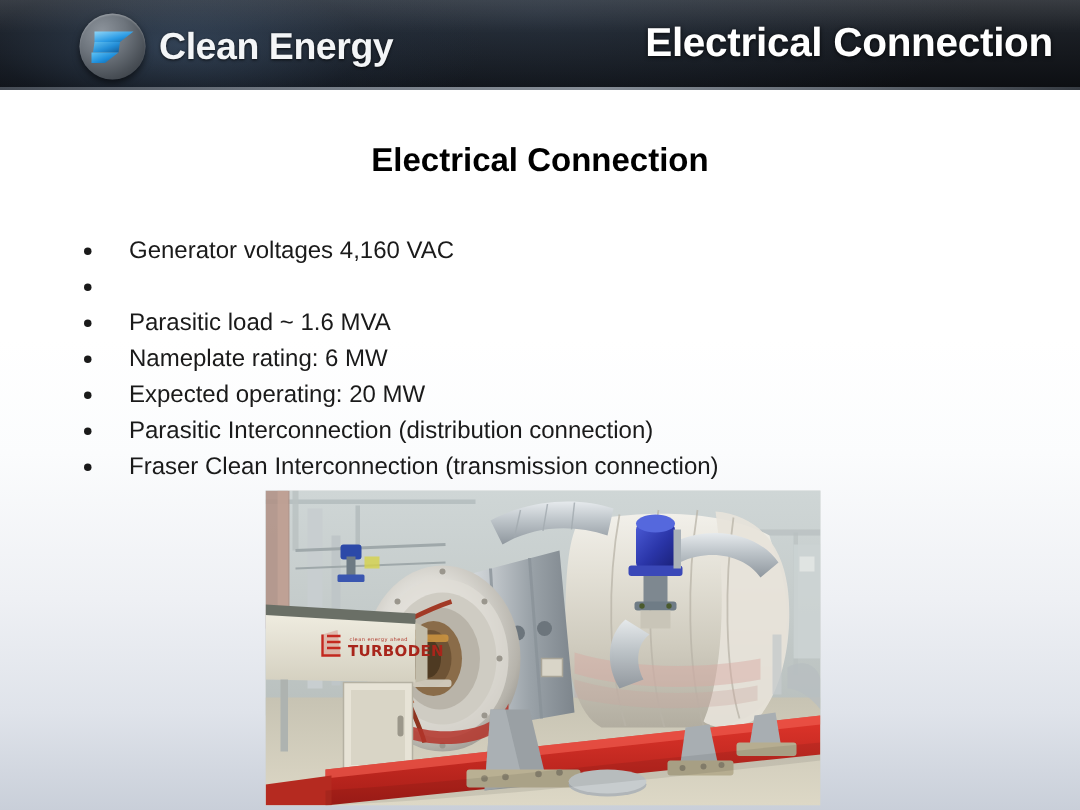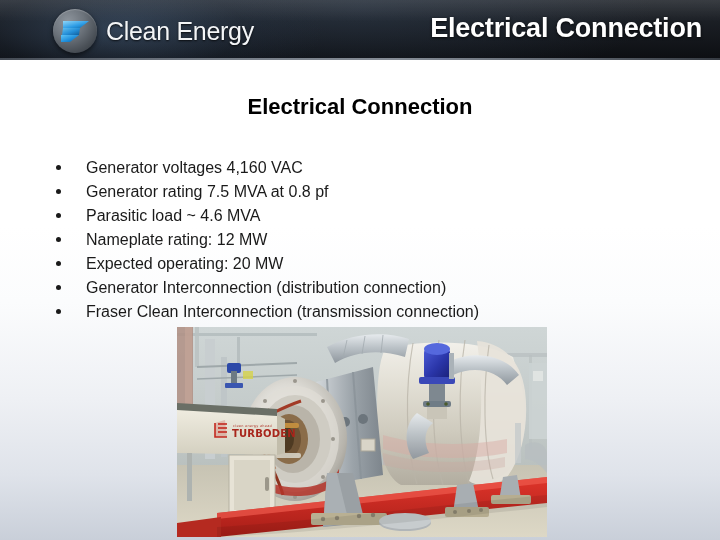--- a/index.html
+++ b/index.html
@@ -79,7 +79,7 @@
     margin-left: 9px;
     color: #f3f5f7;
     font-size: 25px;
-    font-weight: 400;
+    font-weight: 700;
     letter-spacing: -0.3px;
     text-shadow: 0 1px 2px rgba(0,0,0,0.75);
     white-space: nowrap;

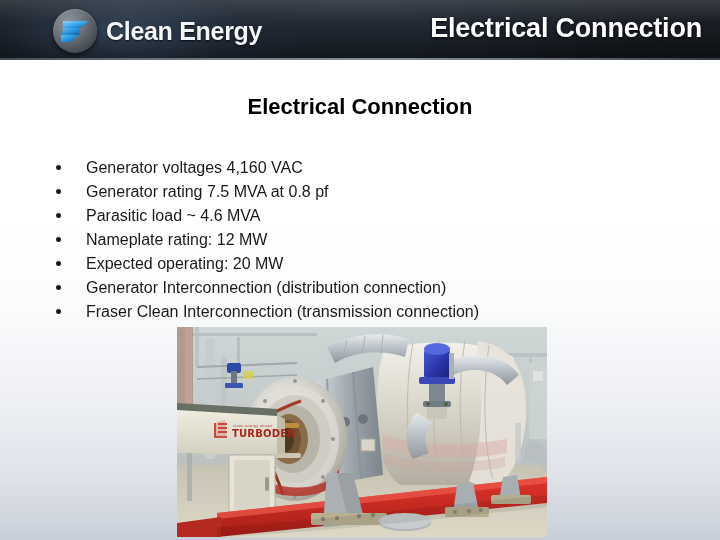--- a/index.html
+++ b/index.html
@@ -193,7 +193,6 @@
     </li>
     <li>
       <span class="dot"></span>
-      <span>Generator rating 7.5 MVA at 0.8 pf</span>
     </li>
     <li>
       <span class="dot"></span>

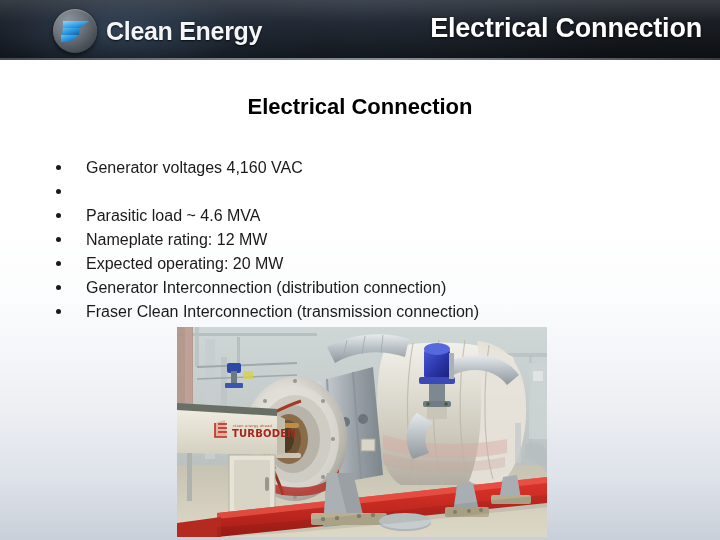--- a/index.html
+++ b/index.html
@@ -196,7 +196,7 @@
     </li>
     <li>
       <span class="dot"></span>
-      <span>Parasitic load ~ 4.6 MVA</span>
+      <span>Parasitic load ~ 1.6 MVA</span>
     </li>
     <li>
       <span class="dot"></span>

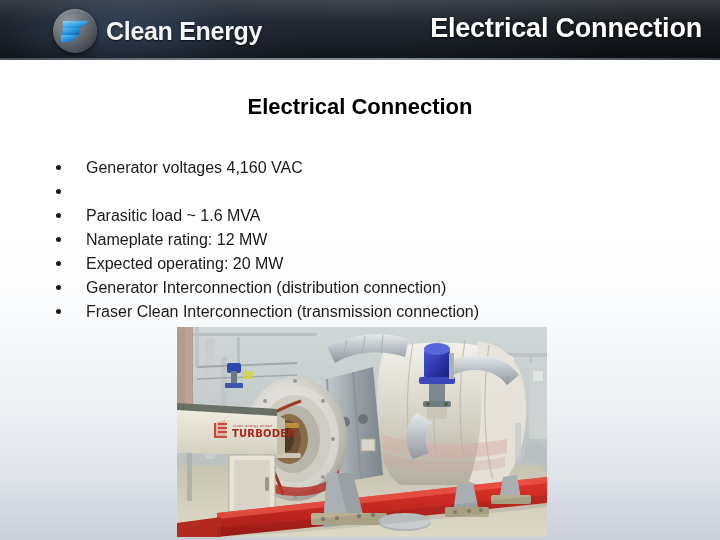--- a/index.html
+++ b/index.html
@@ -200,7 +200,7 @@
     </li>
     <li>
       <span class="dot"></span>
-      <span>Nameplate rating: 12 MW</span>
+      <span>Nameplate rating: 6 MW</span>
     </li>
     <li>
       <span class="dot"></span>

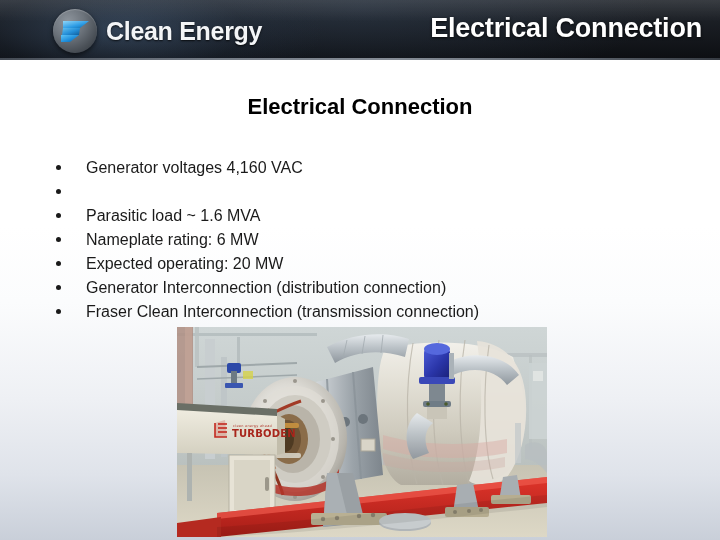--- a/index.html
+++ b/index.html
@@ -208,7 +208,7 @@
     </li>
     <li>
       <span class="dot"></span>
-      <span>Generator Interconnection (distribution connection)</span>
+      <span>Parasitic Interconnection (distribution connection)</span>
     </li>
     <li>
       <span class="dot"></span>

